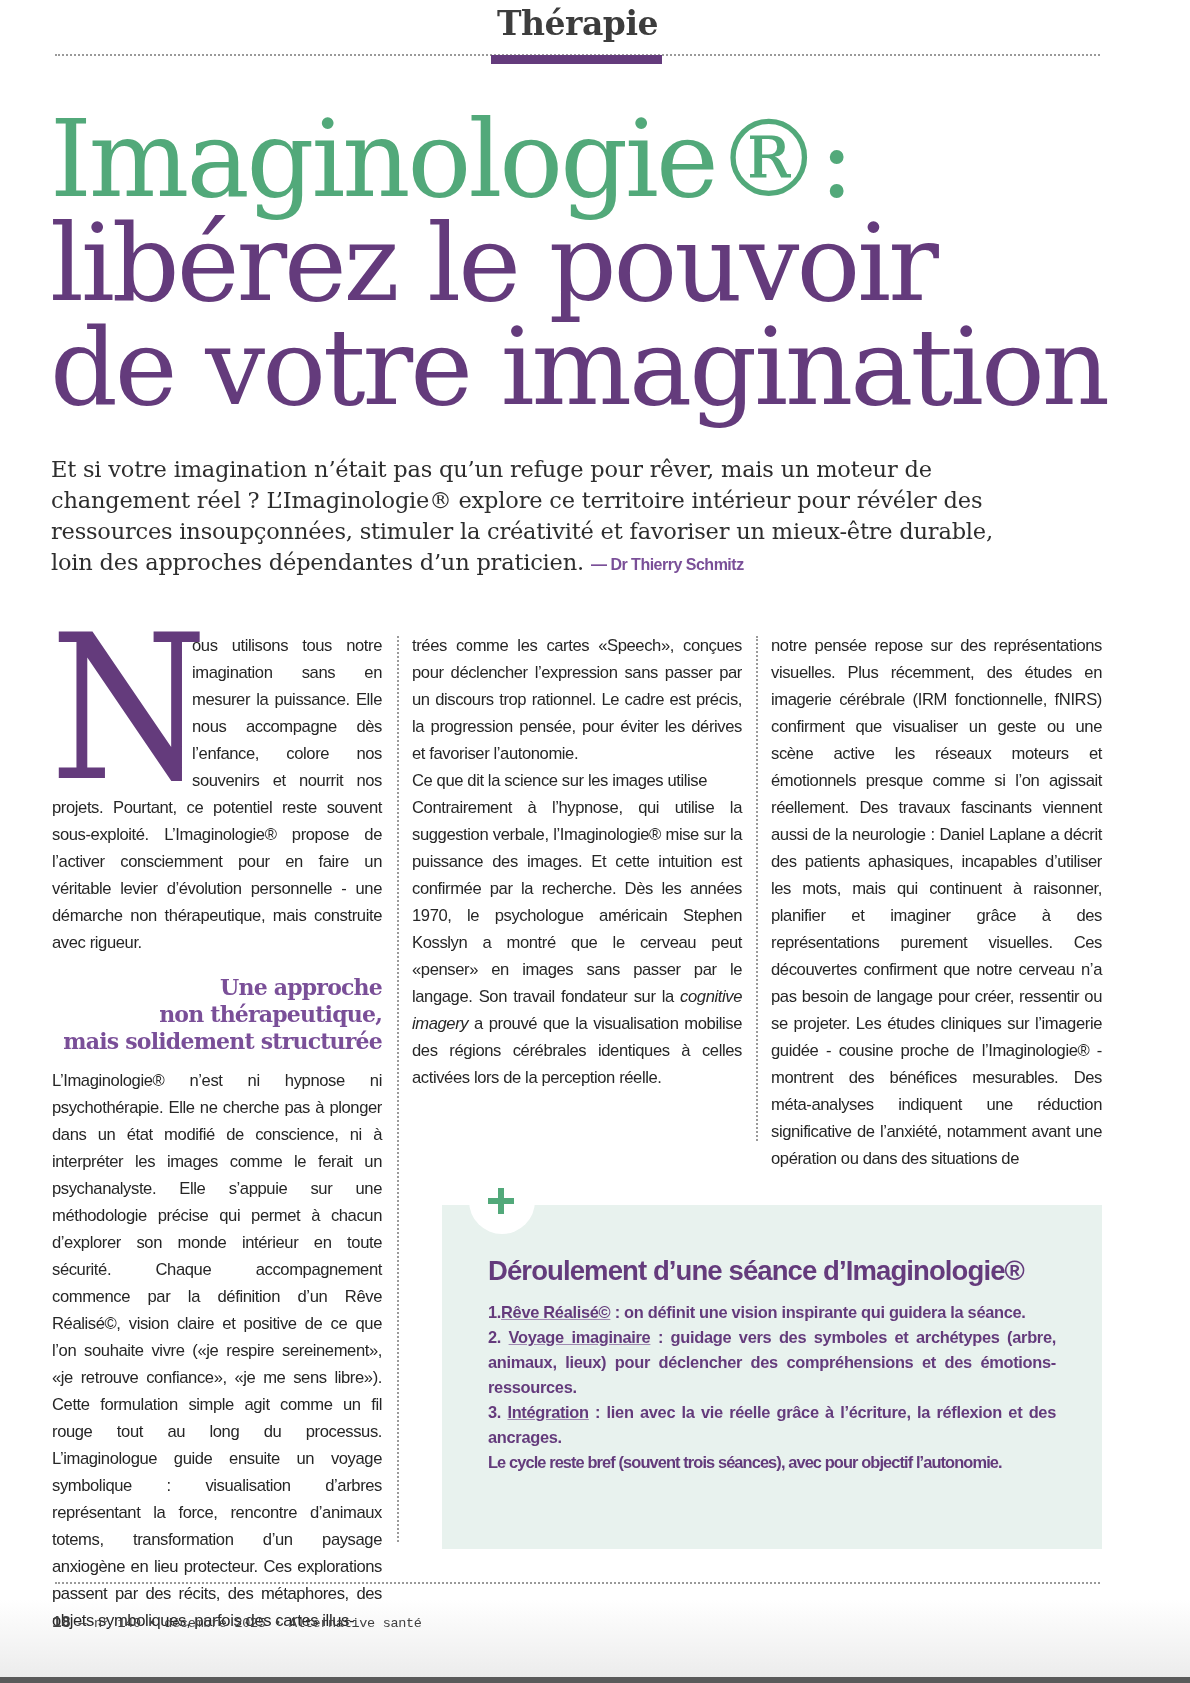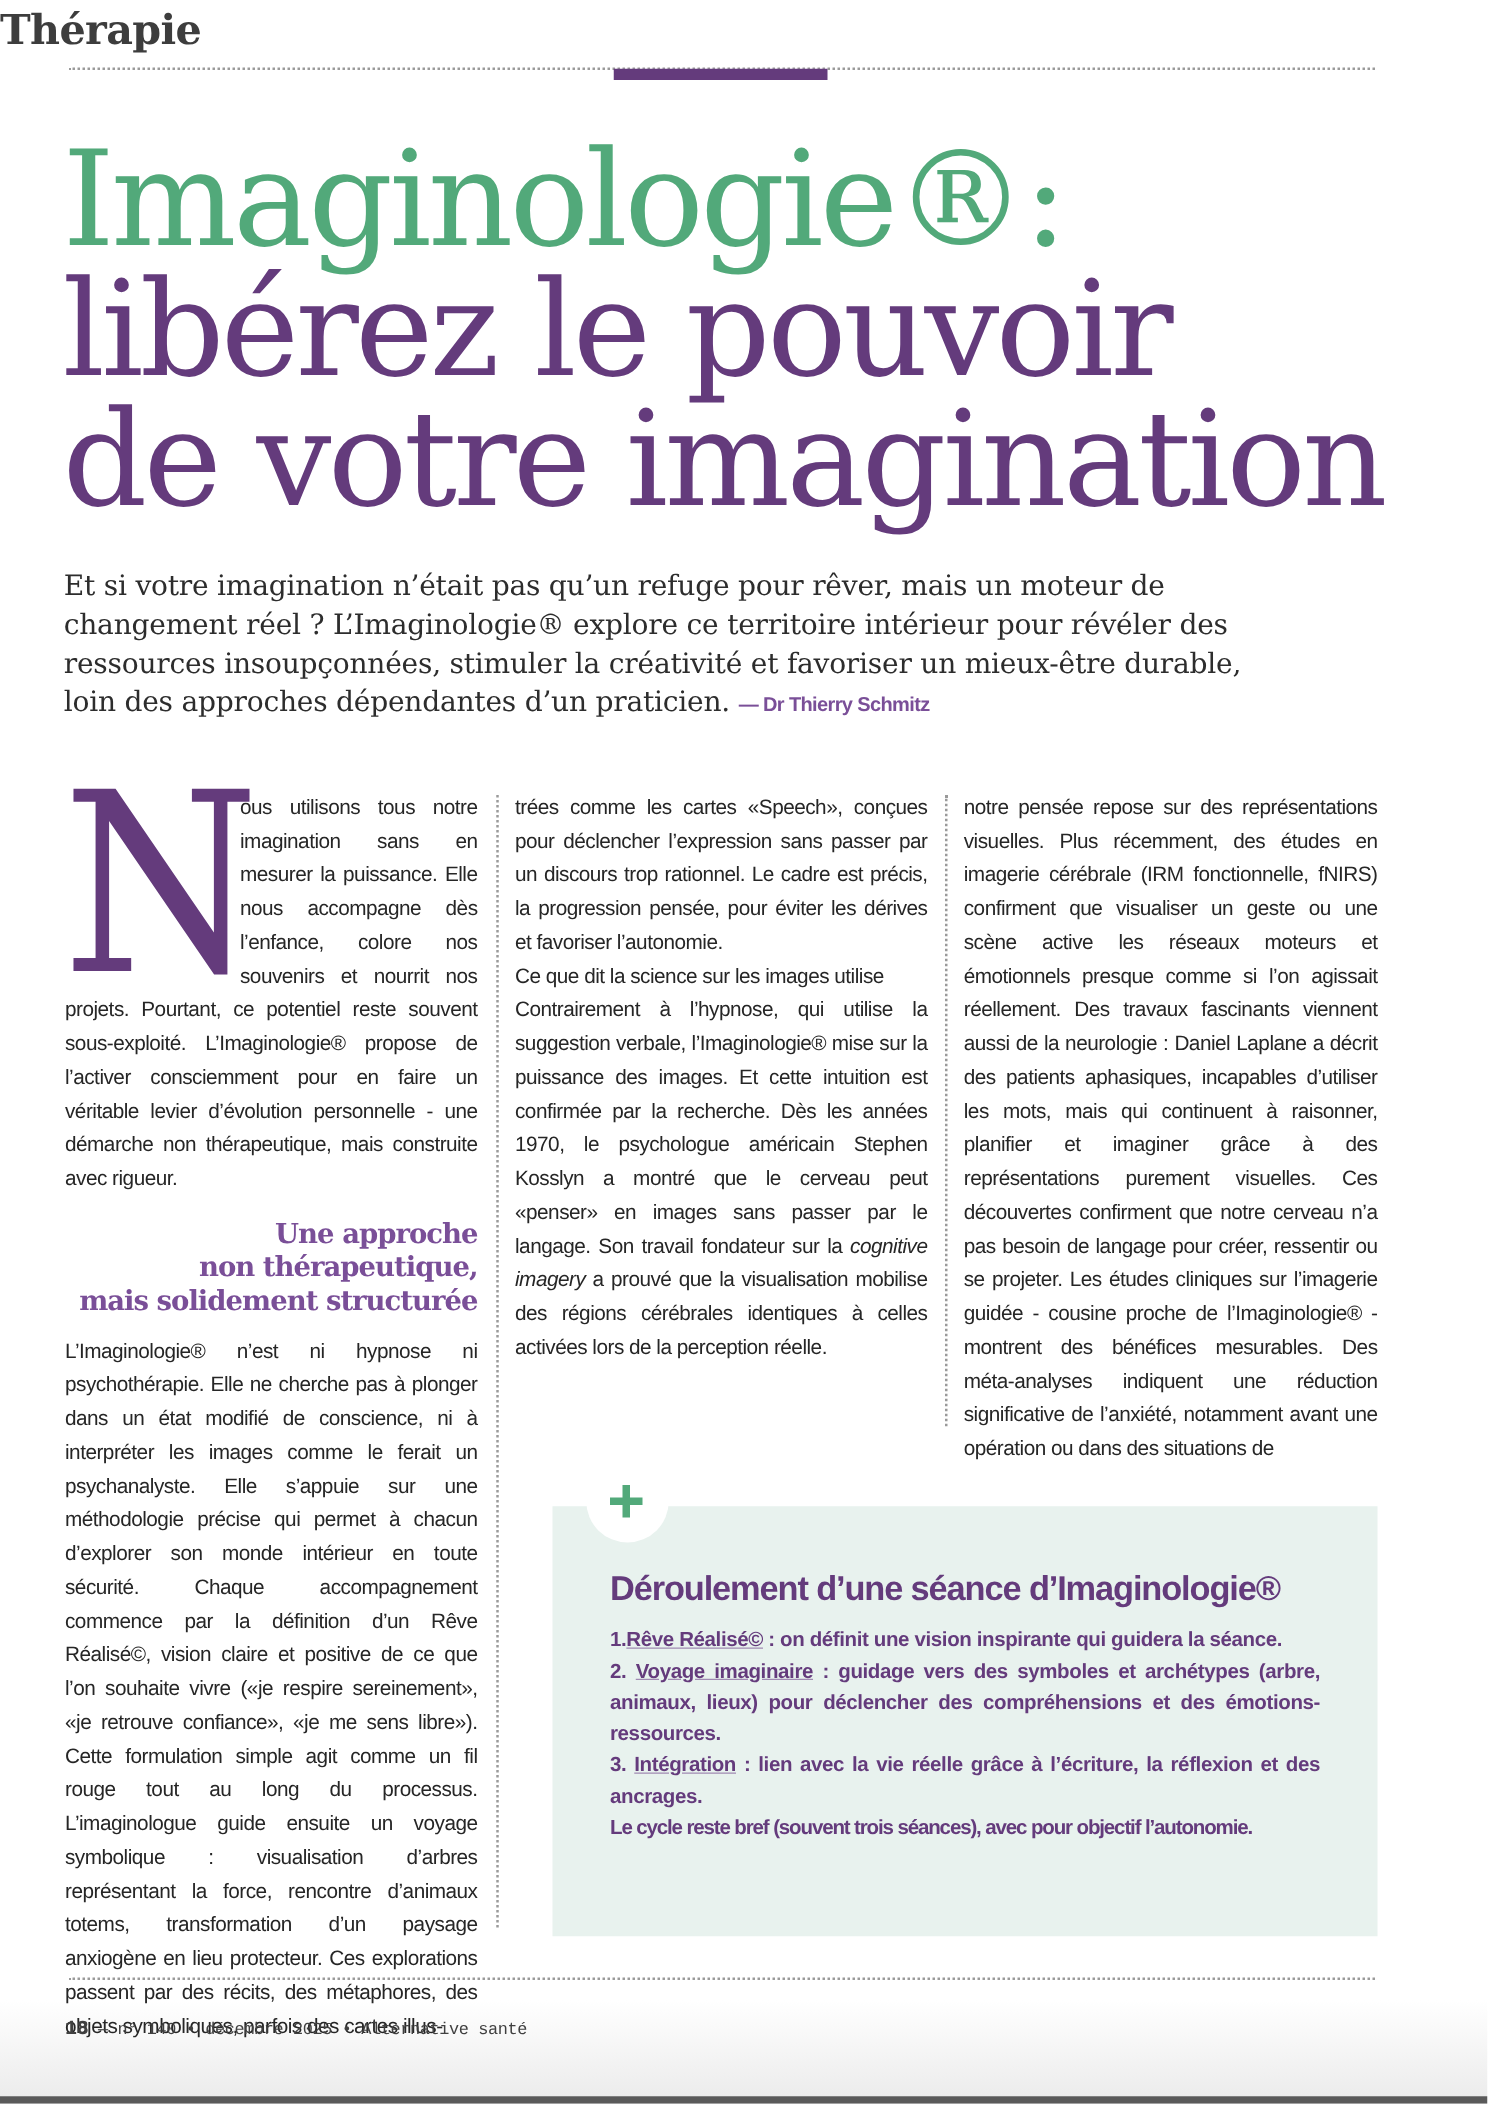--- a/index.html
+++ b/index.html
@@ -16,7 +16,7 @@
 
   
   .section-title {
-    position: absolute; left: 0; width: 1155px; top: 0; 
+    position: absolute; left: 0; width: 1155px; top: 0; text-align: center;
     font-family: "DejaVu Serif", serif; font-weight: bold; font-size: 33px; color: #3d3d3d;
     letter-spacing: -0.5px; line-height: 48px;
   }

